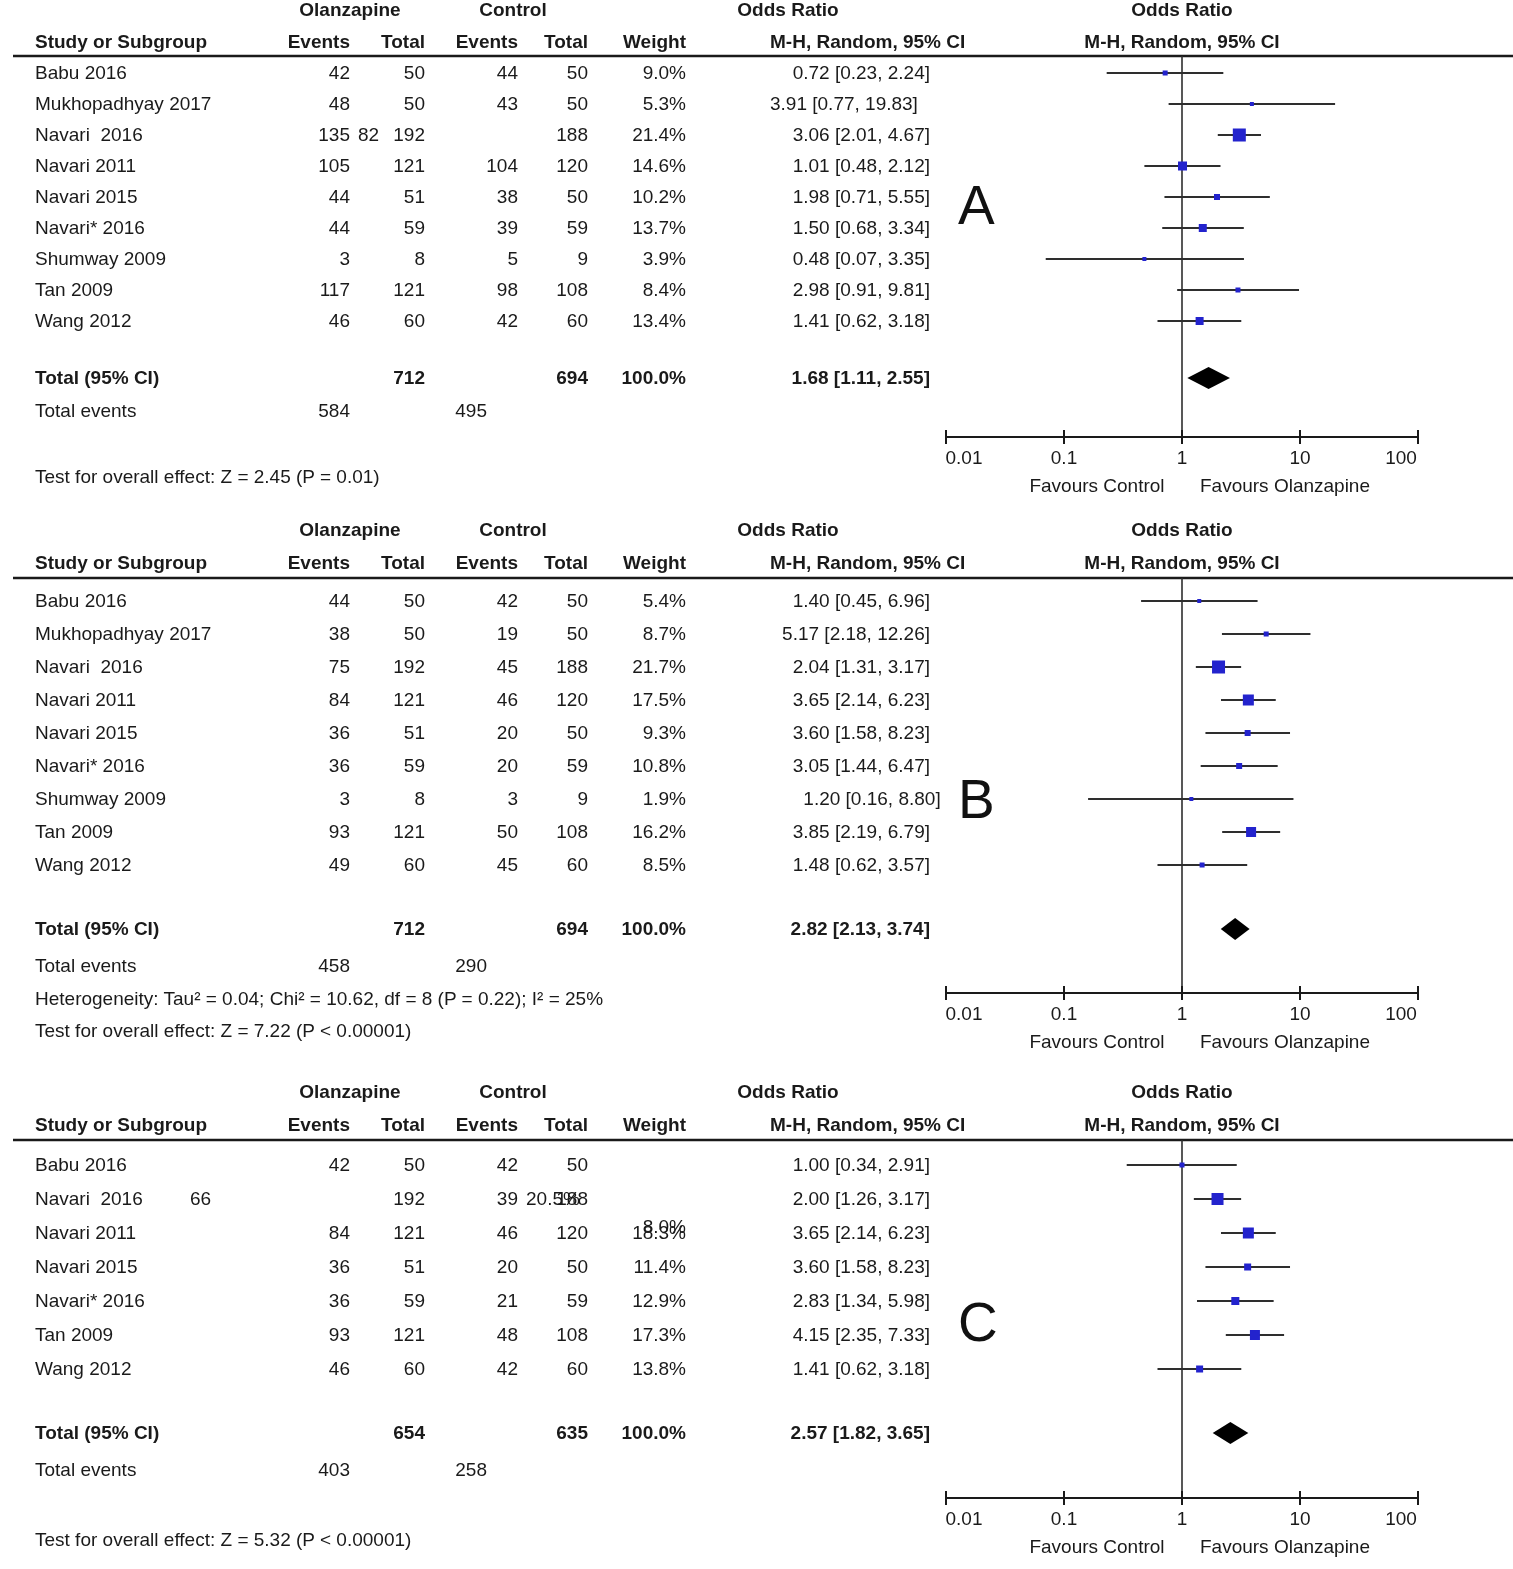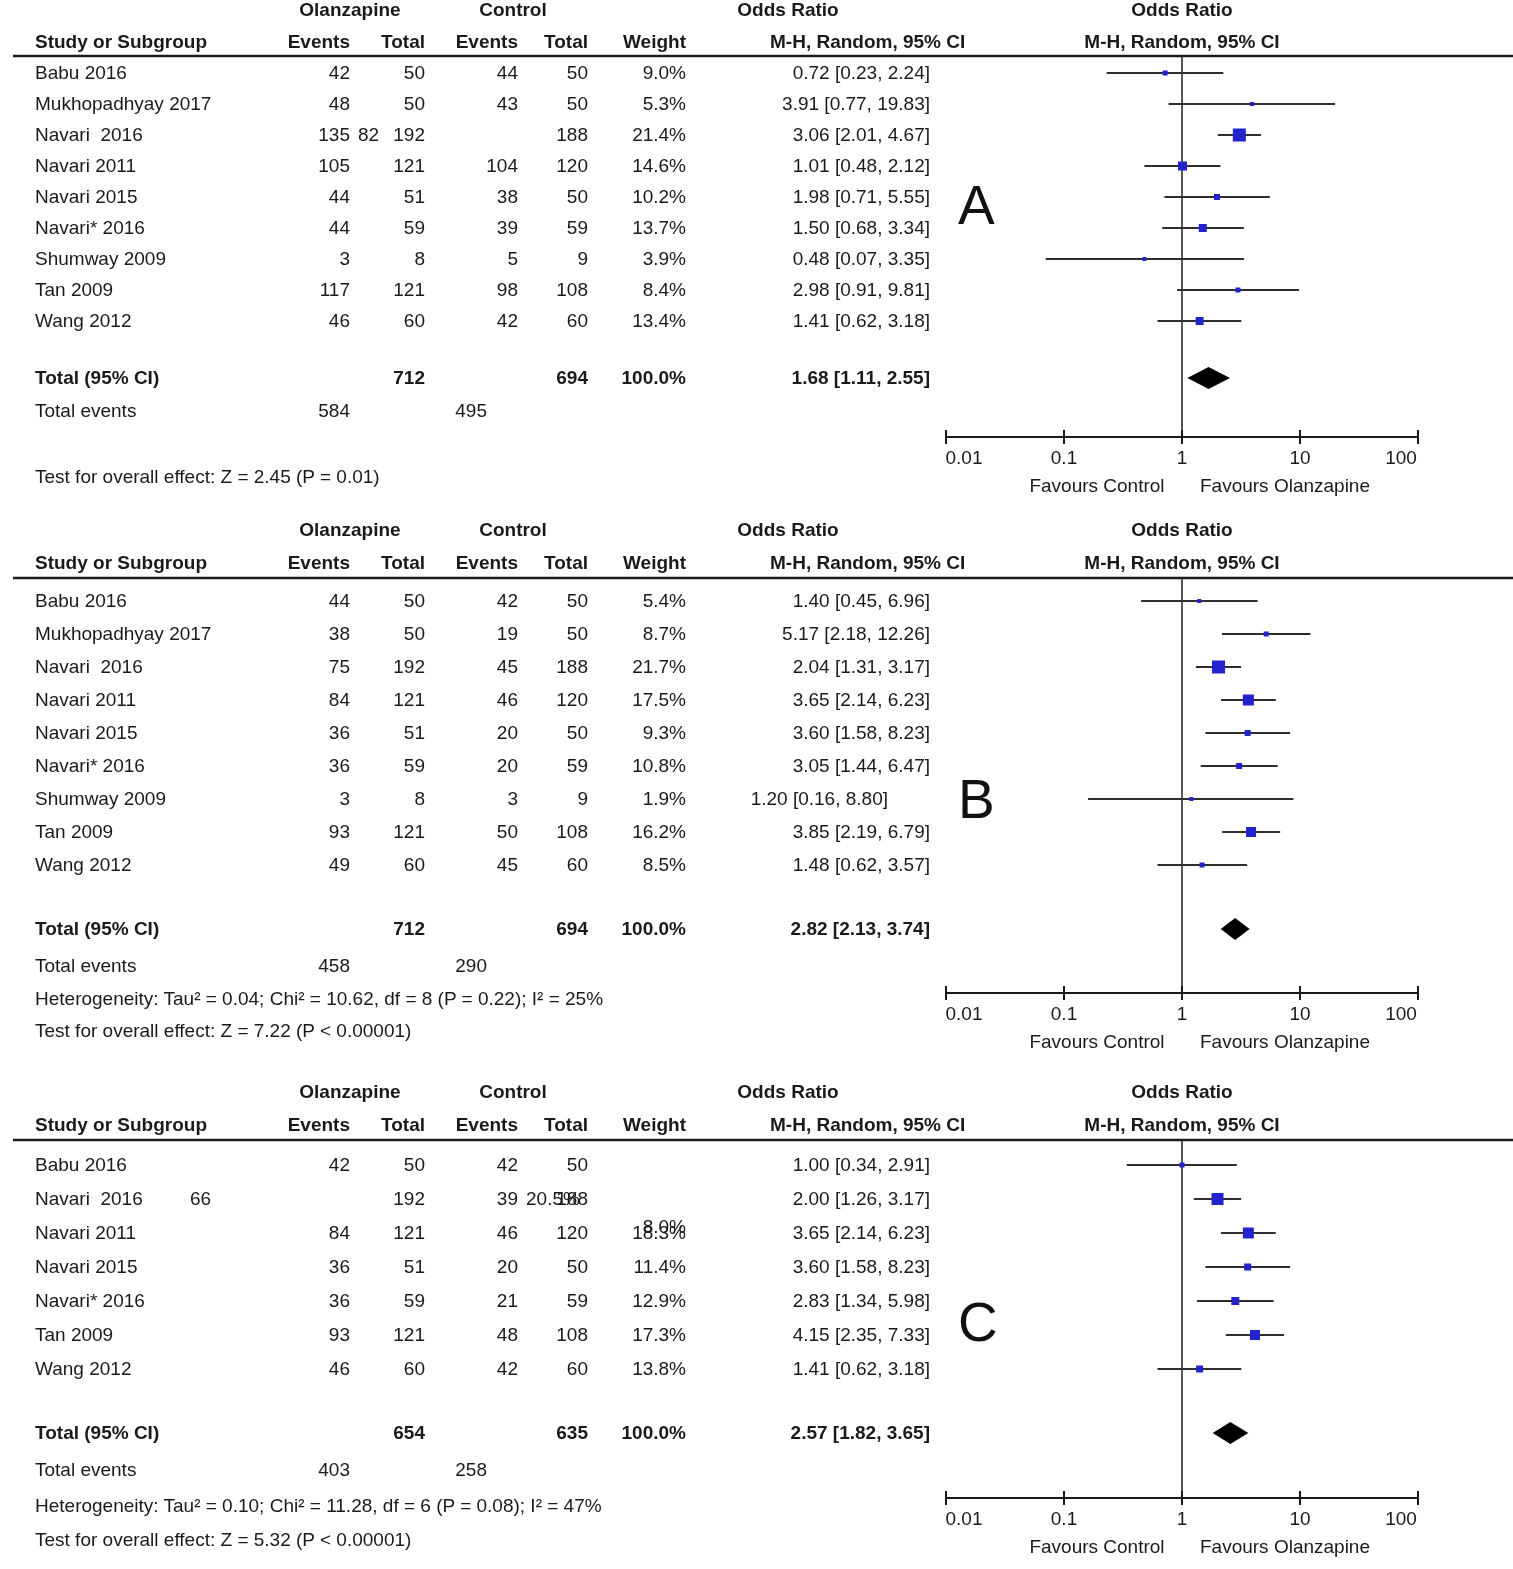--- a/index.html
+++ b/index.html
@@ -128,7 +128,7 @@
       <div class="cell" style="left: 358px; top: 93px; width: 160px; text-align: right;">43</div>
       <div class="cell" style="left: 428px; top: 93px; width: 160px; text-align: right;">50</div>
       <div class="cell" style="left: 526px; top: 93px; width: 160px; text-align: right;">5.3%</div>
-      <div class="cell" style="left: 770px; top: 93px; width: 160px; text-align: right;">3.91 [0.77, 19.83]</div>
+      <div class="cell" style="left: 770px; top: 93px; width: 160px; text-align: left;">3.91 [0.77, 19.83]</div>
       <div class="cell" style="left: 35px; top: 124px;">Navari  2016</div>
       <div class="cell" style="left: 190px; top: 124px; width: 160px; text-align: right;">135</div>
       <div class="cell" style="left: 265px; top: 124px; width: 160px; text-align: right;">192</div>

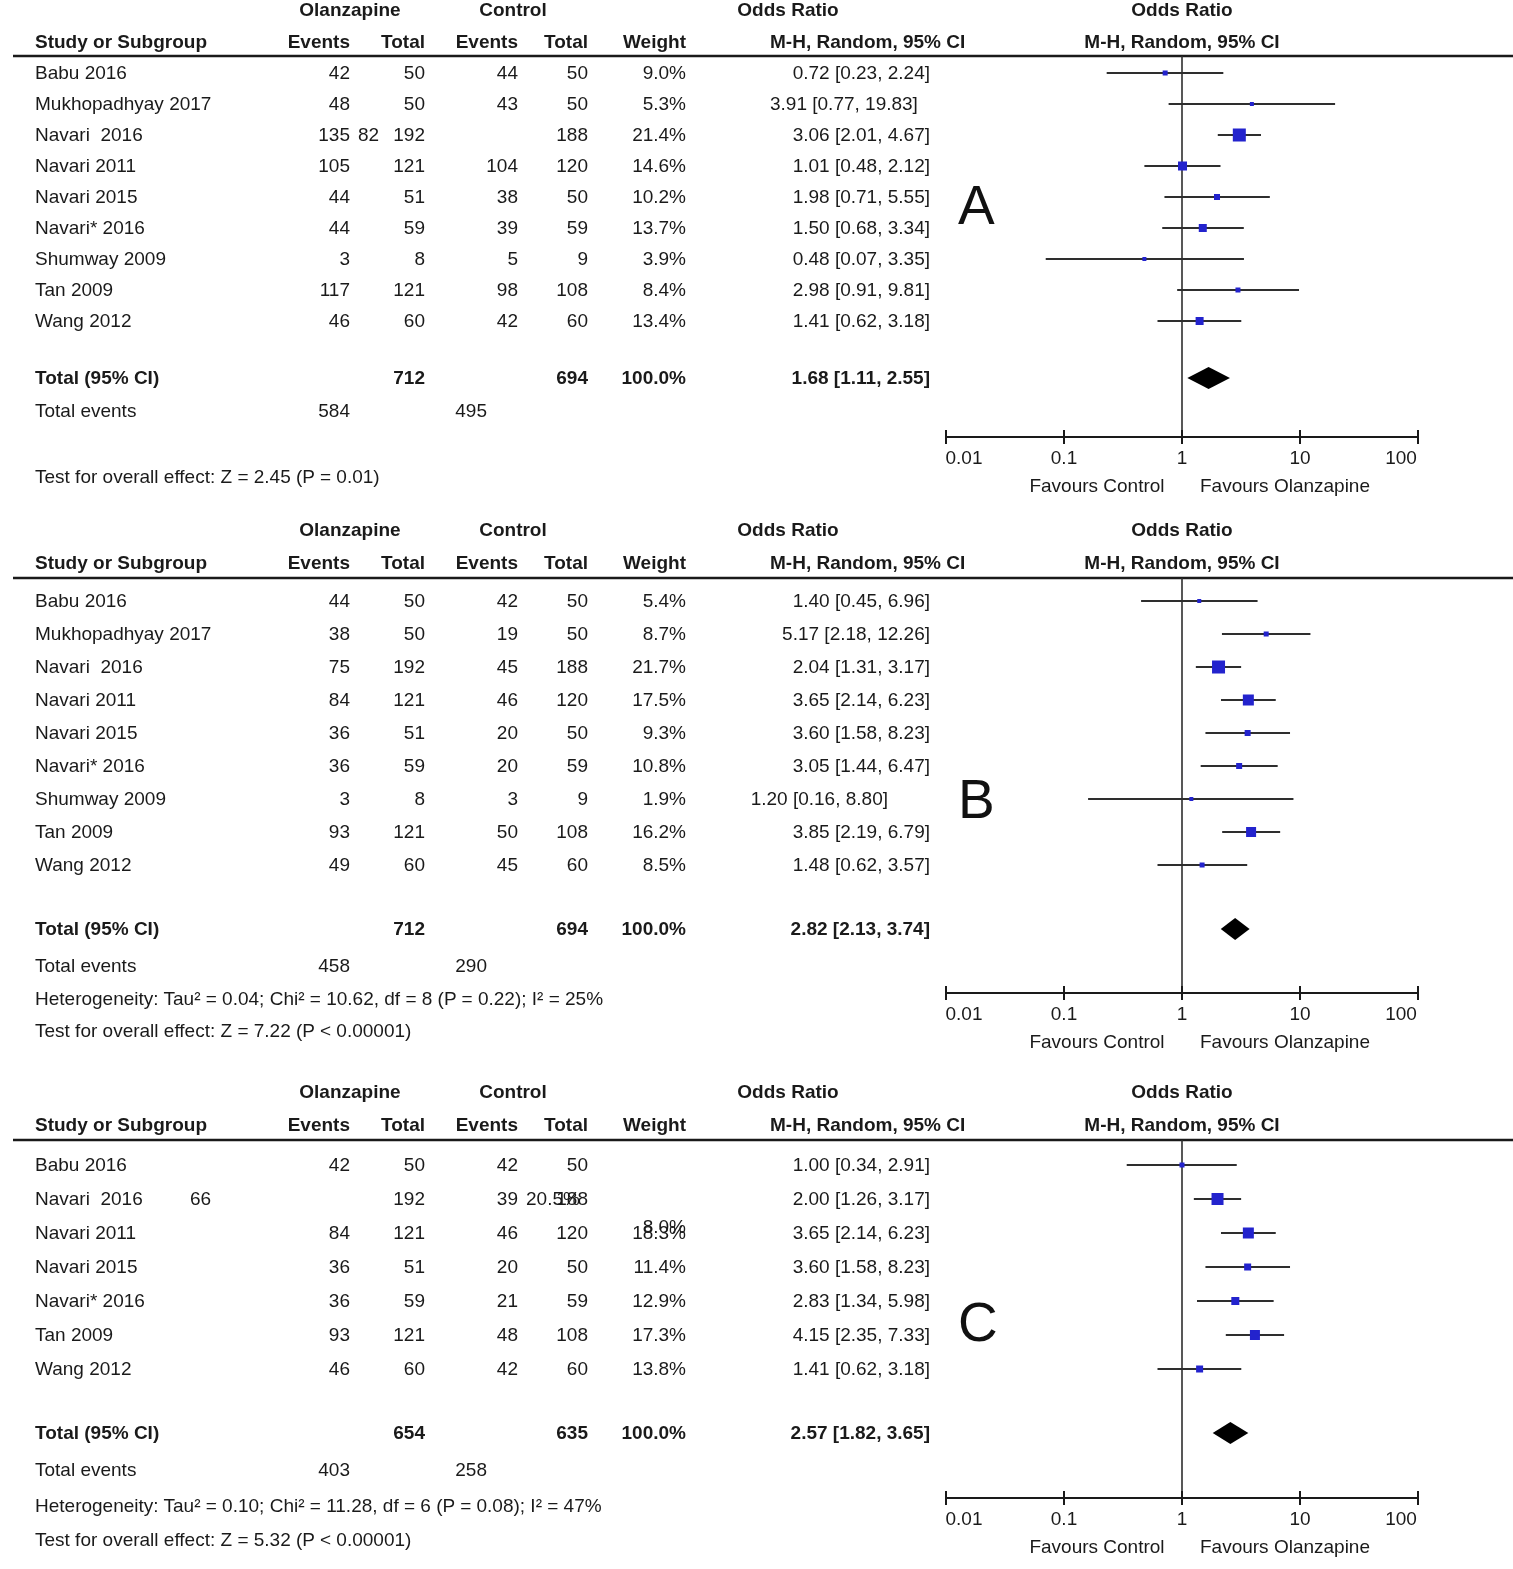--- a/index.html
+++ b/index.html
@@ -255,7 +255,7 @@
       <div class="cell" style="left: 358px; top: 788px; width: 160px; text-align: right;">3</div>
       <div class="cell" style="left: 428px; top: 788px; width: 160px; text-align: right;">9</div>
       <div class="cell" style="left: 526px; top: 788px; width: 160px; text-align: right;">1.9%</div>
-      <div class="cell" style="left: 728px; top: 788px; width: 160px; text-align: right;">1.20 [0.16, 8.80]</div>
+      <div class="cell" style="left: 792px; top: 788px; width: 160px; text-align: center;">1.20 [0.16, 8.80]</div>
       <div class="cell" style="left: 35px; top: 821px;">Tan 2009</div>
       <div class="cell" style="left: 190px; top: 821px; width: 160px; text-align: right;">93</div>
       <div class="cell" style="left: 265px; top: 821px; width: 160px; text-align: right;">121</div>

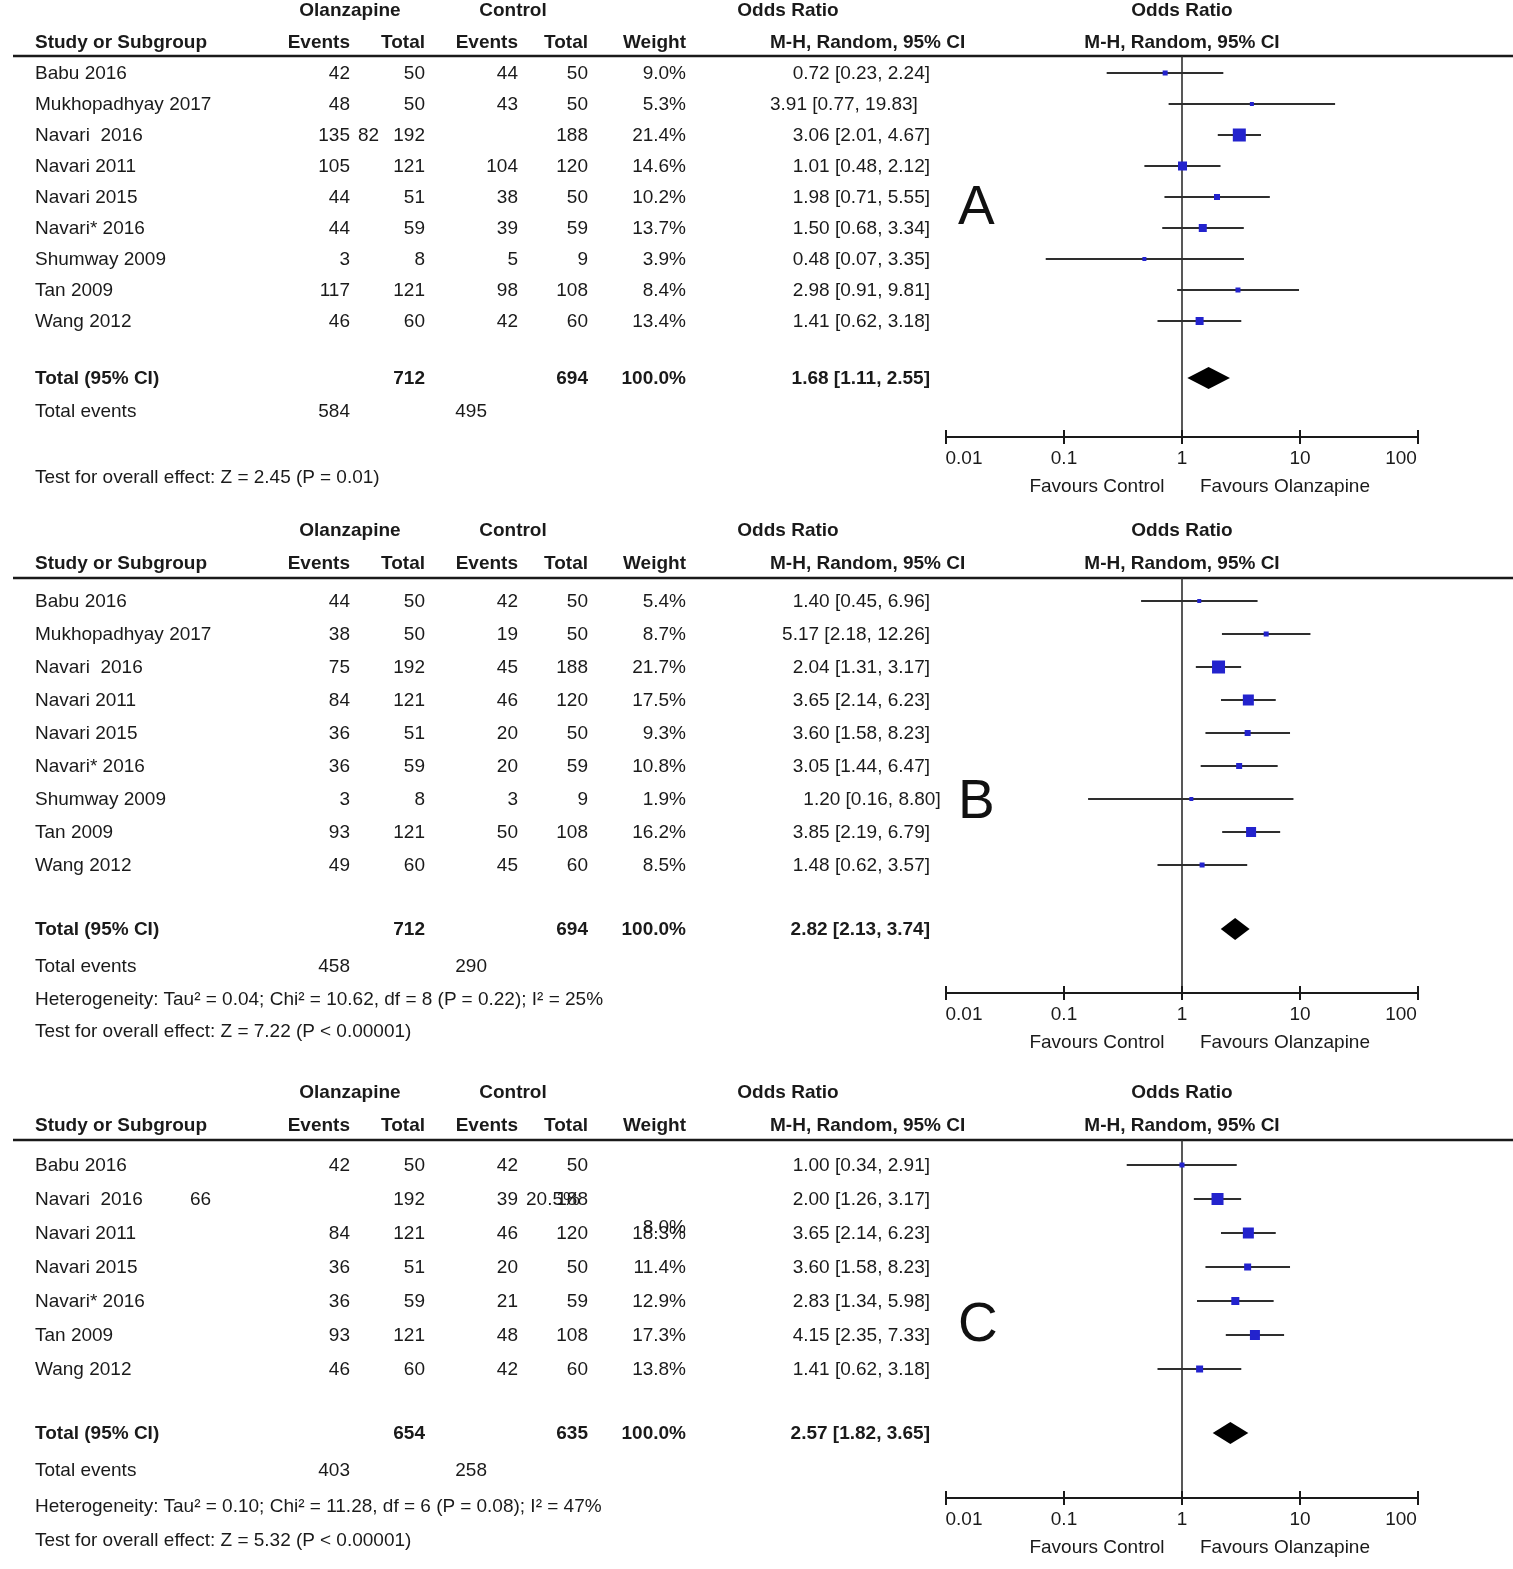--- a/index.html
+++ b/index.html
@@ -357,7 +357,6 @@
       <div class="cell" style="left: 35px; top: 1459px;">Total events</div>
       <div class="cell" style="left: 190px; top: 1459px; width: 160px; text-align: right;">403</div>
       <div class="cell" style="left: 327px; top: 1459px; width: 160px; text-align: right;">258</div>
-      <div class="cell" style="left: 35px; top: 1495px;">Heterogeneity: Tau² = 0.10; Chi² = 11.28, df = 6 (P = 0.08); I² = 47%</div>
       <div class="cell" style="left: 35px; top: 1529px;">Test for overall effect: Z = 5.32 (P &lt; 0.00001)</div>
       <div class="cell" style="left: 814px; top: 1508px; width: 300px; text-align: center;">0.01</div>
       <div class="cell" style="left: 914px; top: 1508px; width: 300px; text-align: center;">0.1</div>

